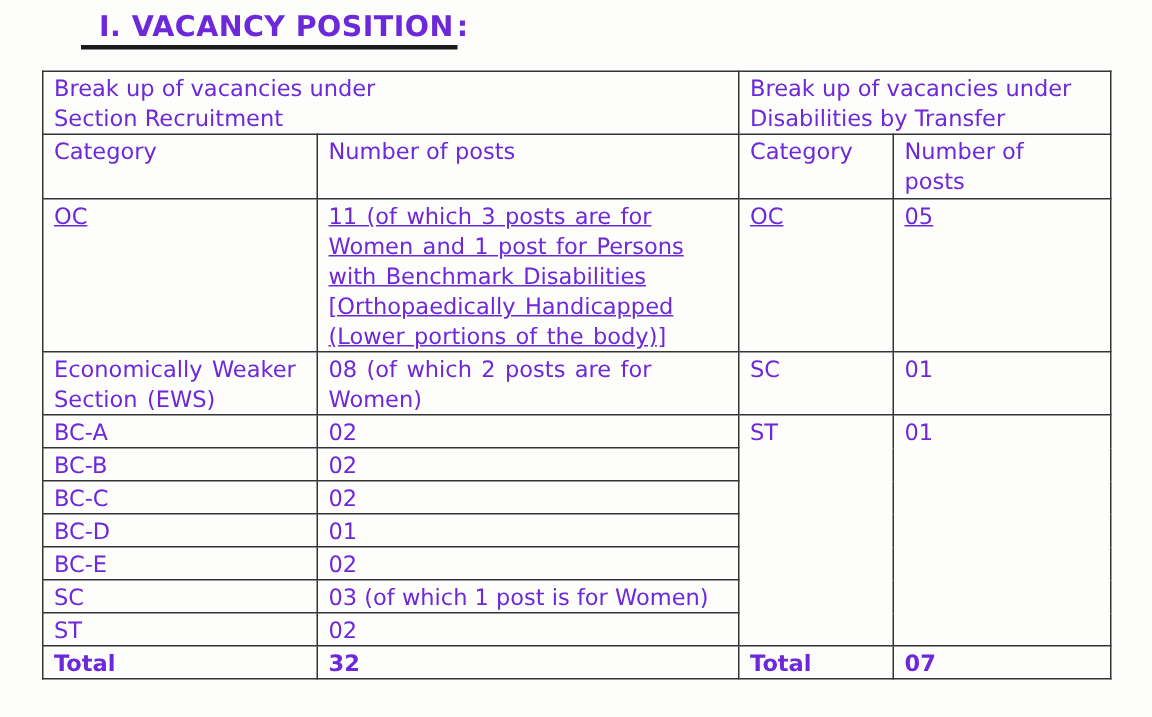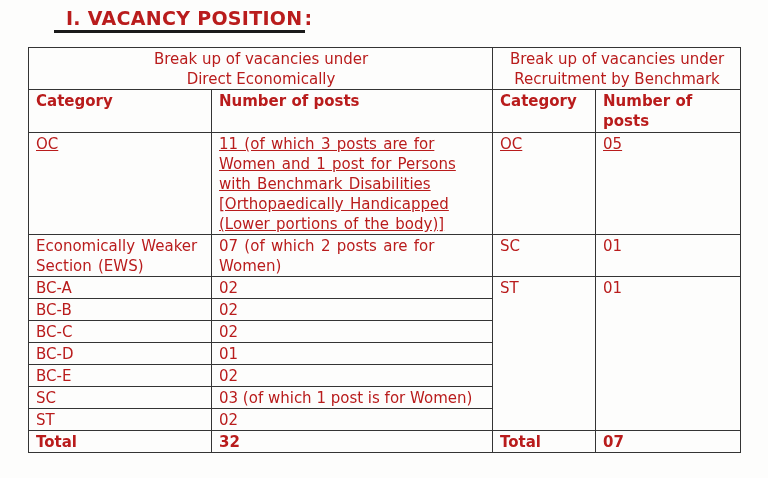--- a/index.html
+++ b/index.html
@@ -9,7 +9,7 @@
     height: 478px;
     background: #fdfdfc;
     font-family: "DejaVu Sans", "Liberation Sans", sans-serif;
-    color: #b91c1c;
+    color: #6d28d9;
     overflow: hidden;
   }
   .title {

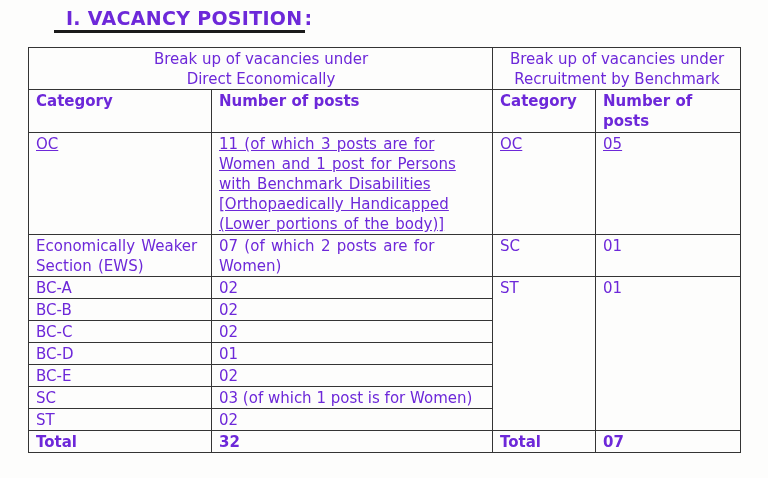--- a/index.html
+++ b/index.html
@@ -45,7 +45,7 @@
     overflow: hidden;
   }
   table.vacancy th { font-weight: 700; }
-  tr.row-groupheader td { text-align: center; height: 40px; }
+  tr.row-groupheader td { height: 40px; }
   tr.row-colheader   { height: 43px; }
   tr.row-oc          { height: 101px; text-decoration: underline; }
   tr.row-ews         { height: 41px; padding-left: 32px; }

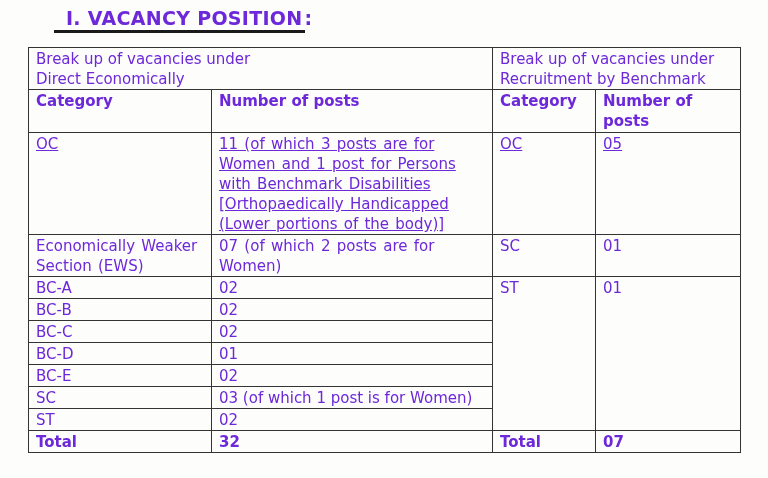--- a/index.html
+++ b/index.html
@@ -77,7 +77,7 @@
         <tr class="row-groupheader">
       <td colspan="2">
         <span class="wrap-line">Break up of vacancies under</span>
-        <span class="wrap-line">Direct Economically</span>
+        <span class="wrap-line">Section Recruitment</span>
       </td>
       <td colspan="2">
         <span class="wrap-line">Break up of vacancies under</span>

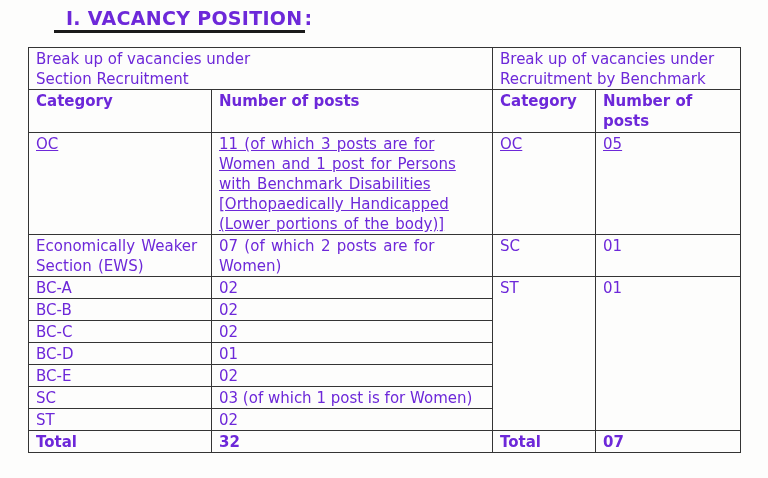--- a/index.html
+++ b/index.html
@@ -81,7 +81,7 @@
       </td>
       <td colspan="2">
         <span class="wrap-line">Break up of vacancies under</span>
-        <span class="wrap-line">Recruitment by Benchmark</span>
+        <span class="wrap-line">Disabilities by Transfer</span>
       </td>
     </tr>
 

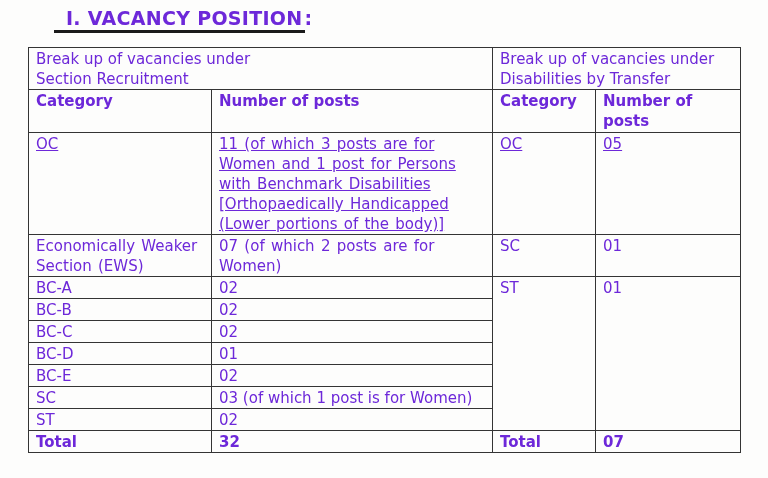--- a/index.html
+++ b/index.html
@@ -44,7 +44,7 @@
     font-weight: 400;
     overflow: hidden;
   }
-  table.vacancy th { font-weight: 700; }
+  table.vacancy th { font-weight: 400; }
   tr.row-groupheader td { height: 40px; }
   tr.row-colheader   { height: 43px; }
   tr.row-oc          { height: 101px; text-decoration: underline; }

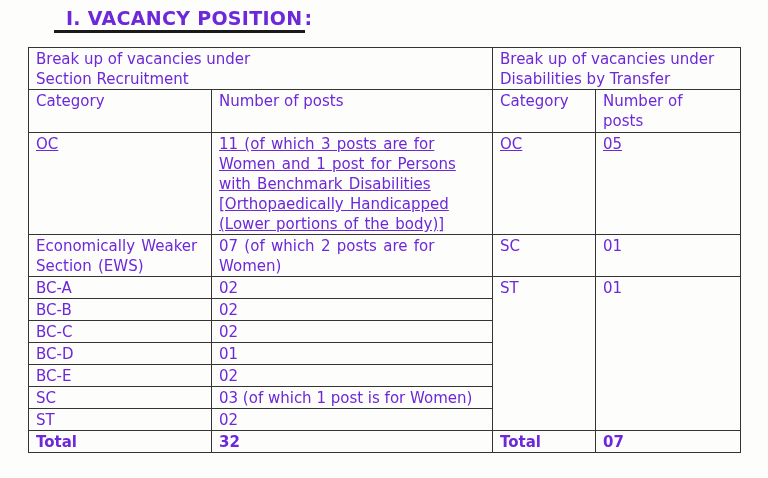--- a/index.html
+++ b/index.html
@@ -104,7 +104,7 @@
 
     <tr class="row-ews">
       <td class="just">Economically Weaker Section (EWS)</td>
-      <td class="just">07 (of which 2 posts are for Women)</td>
+      <td class="just">08 (of which 2 posts are for Women)</td>
       <td class="cen">SC</td>
       <td>01</td>
     </tr>

